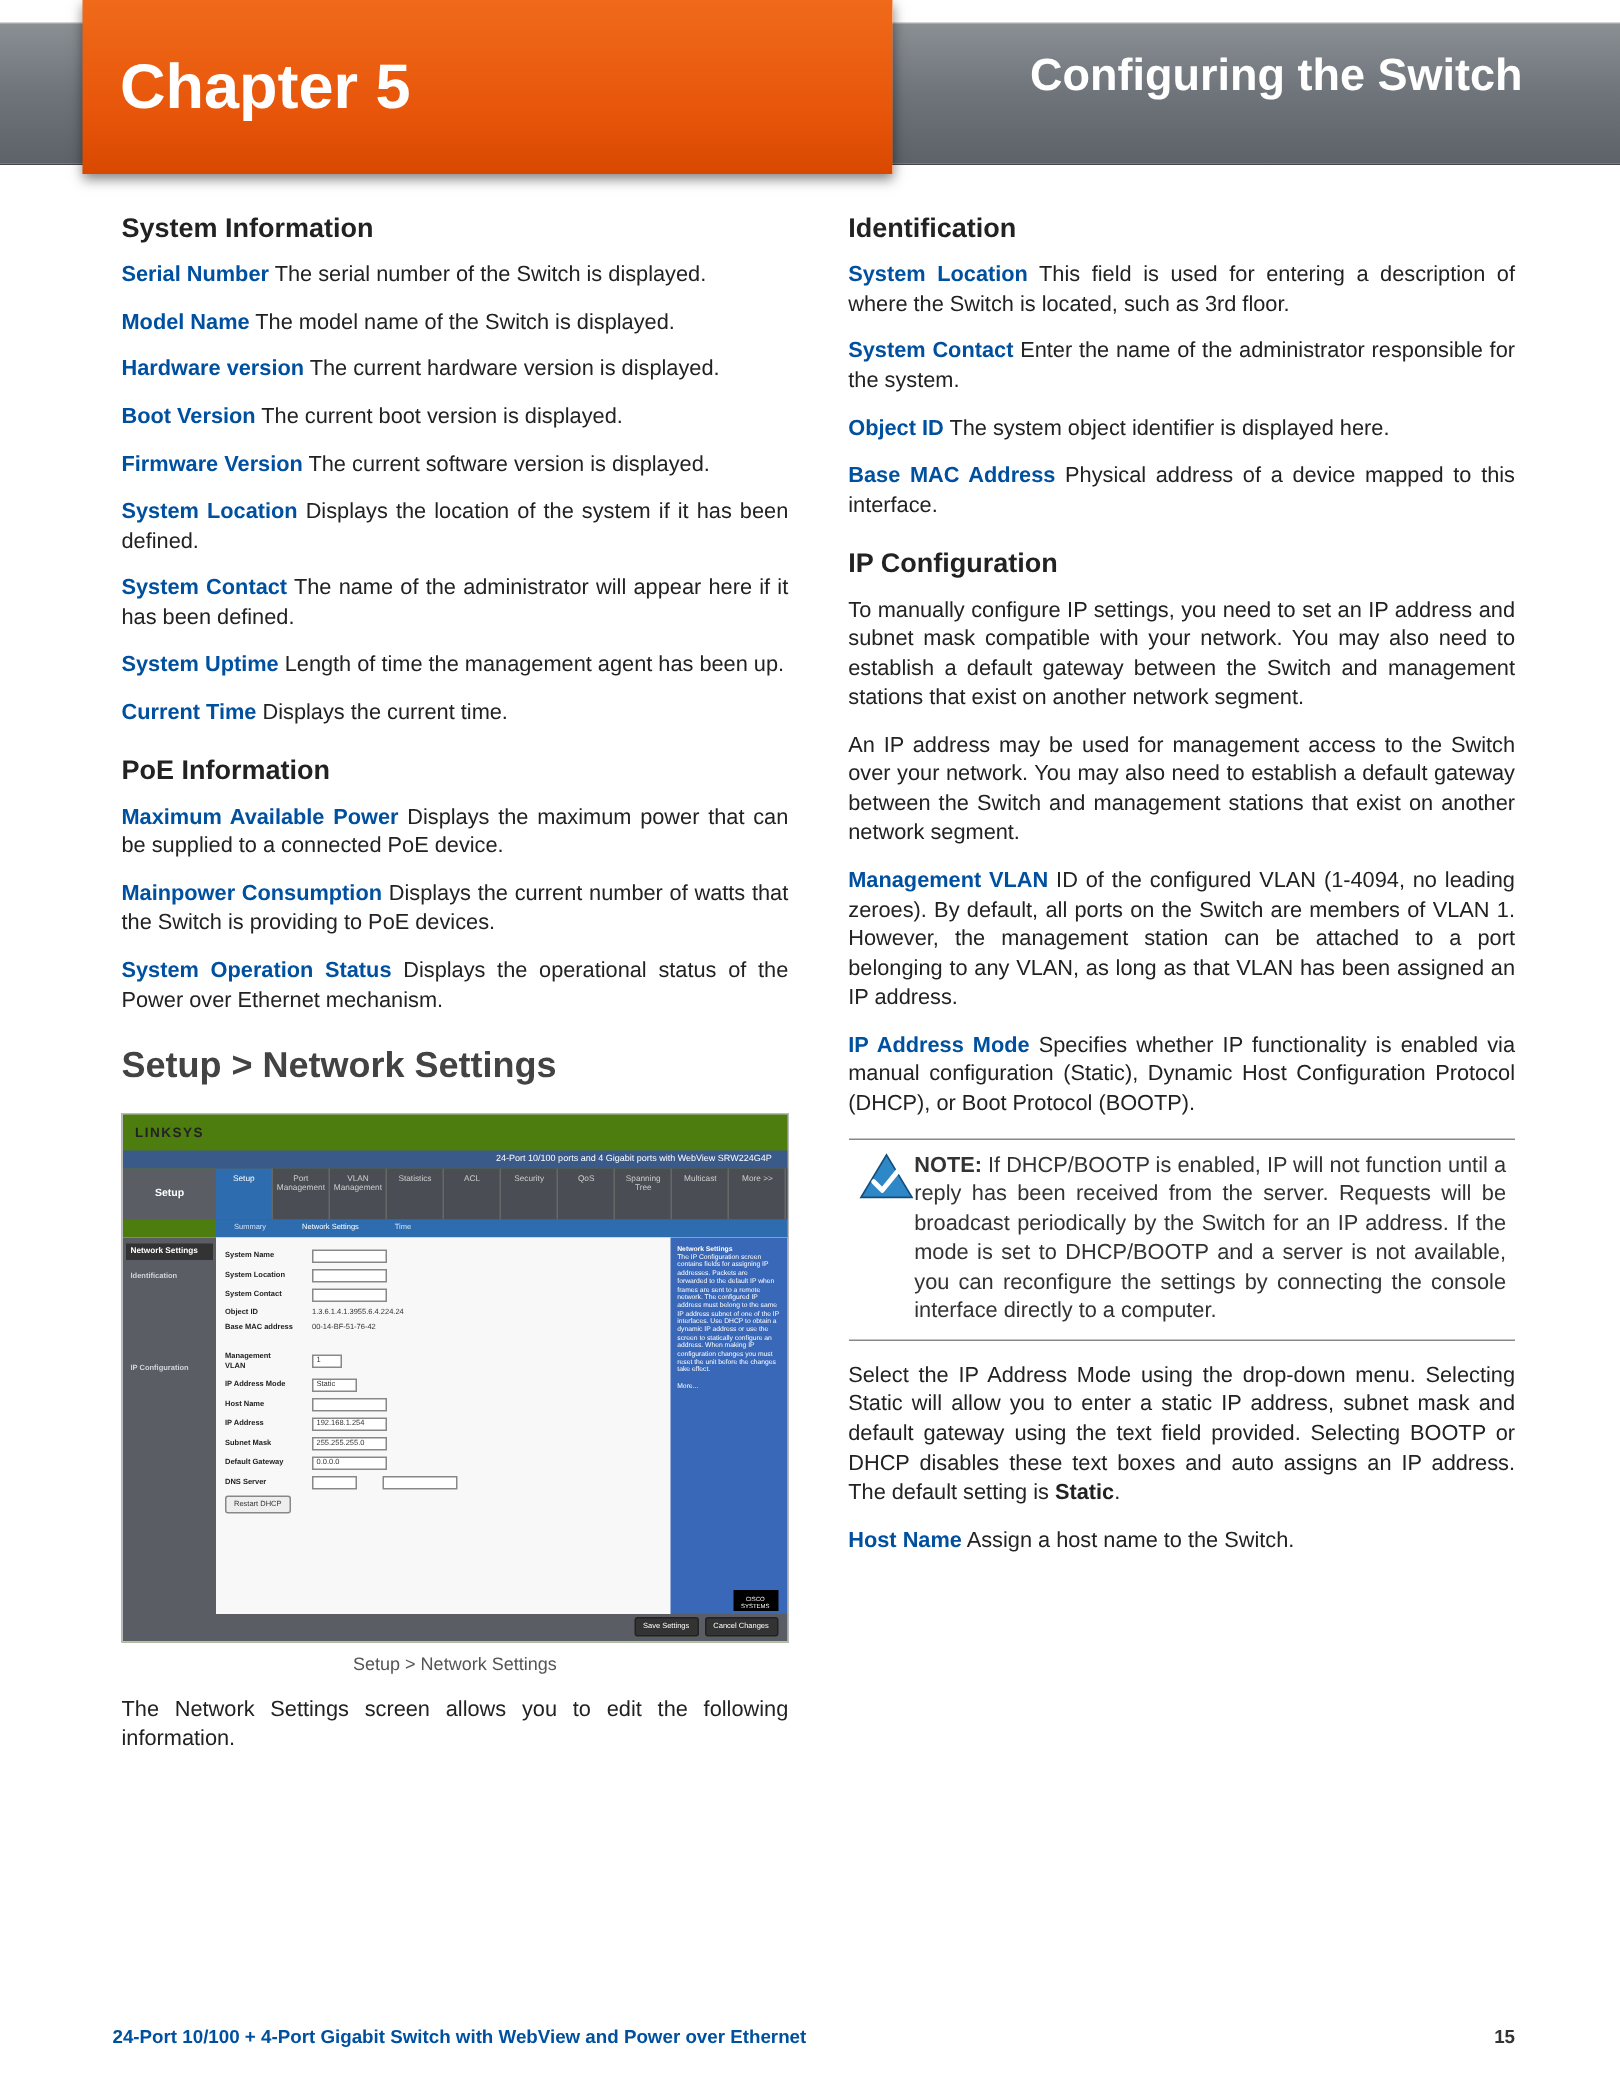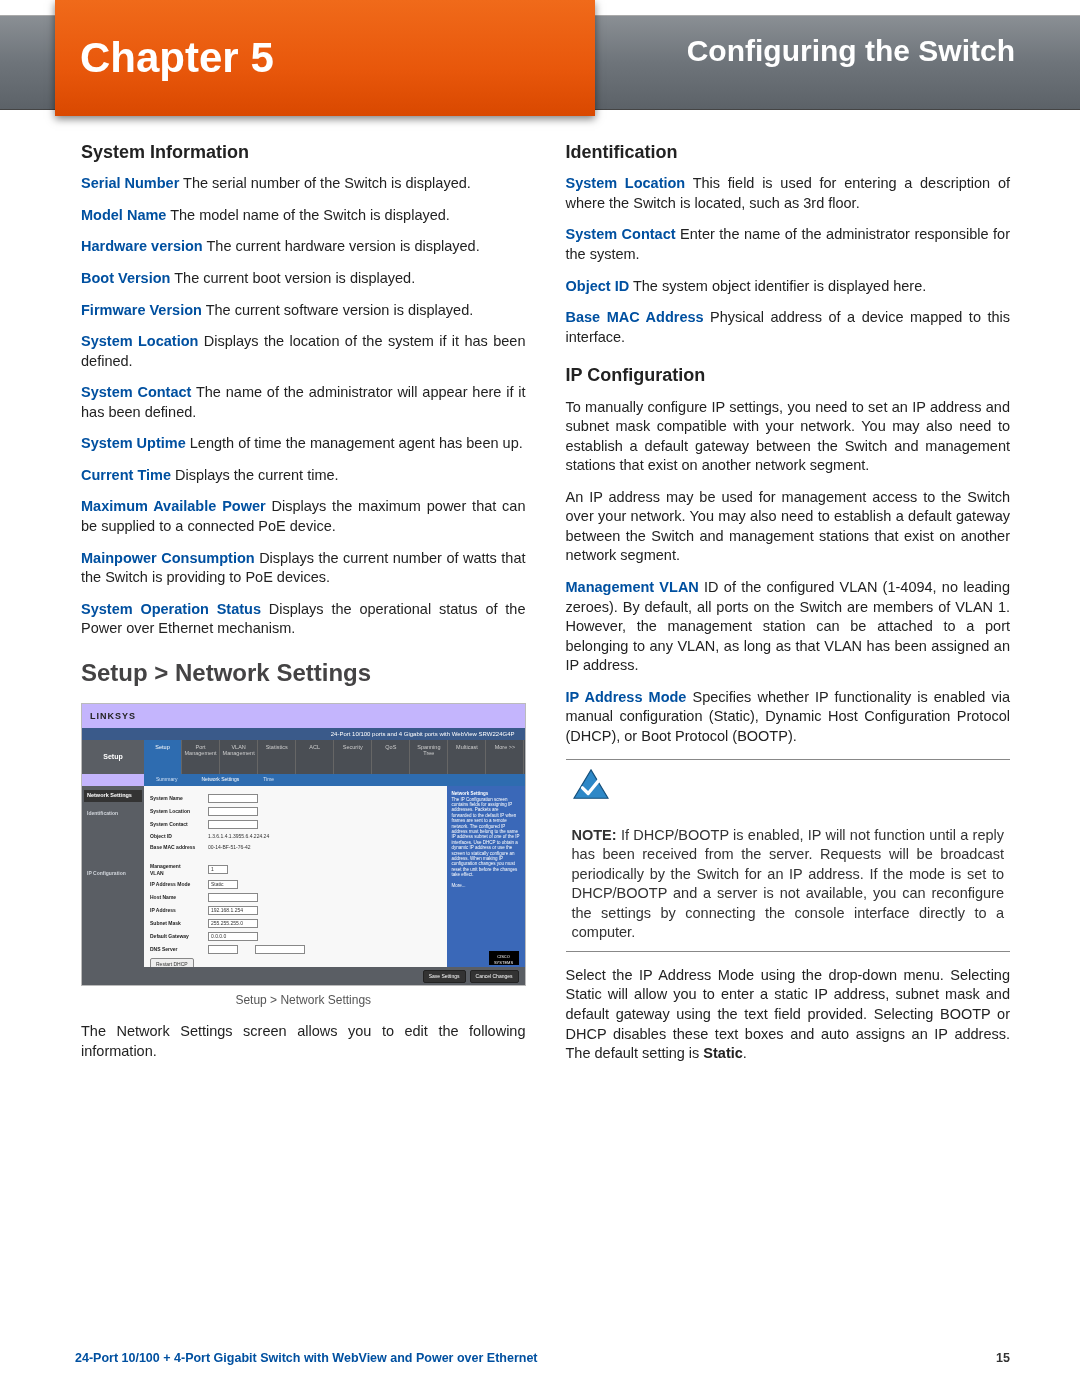--- a/index.html
+++ b/index.html
@@ -223,6 +223,7 @@
     <p class="para"><span class="term">System Uptime</span><span>  Length of time the management agent has been up.</span></p>
     <p class="para"><span class="term">Current Time</span><span>  Displays the current time.</span></p>
 
+    <div class="h3" style="margin-top:16px;">PoE Information</div>
     <p class="para"><span class="term">Maximum Available Power</span><span> Displays the maximum power that can be supplied to a connected PoE device.</span></p>
     <p class="para"><span class="term">Mainpower Consumption</span><span>  Displays the current number of watts that the Switch is providing to PoE devices.</span></p>
     <p class="para"><span class="term">System Operation Status</span><span>   Displays the operational status of the Power over Ethernet mechanism.</span></p>

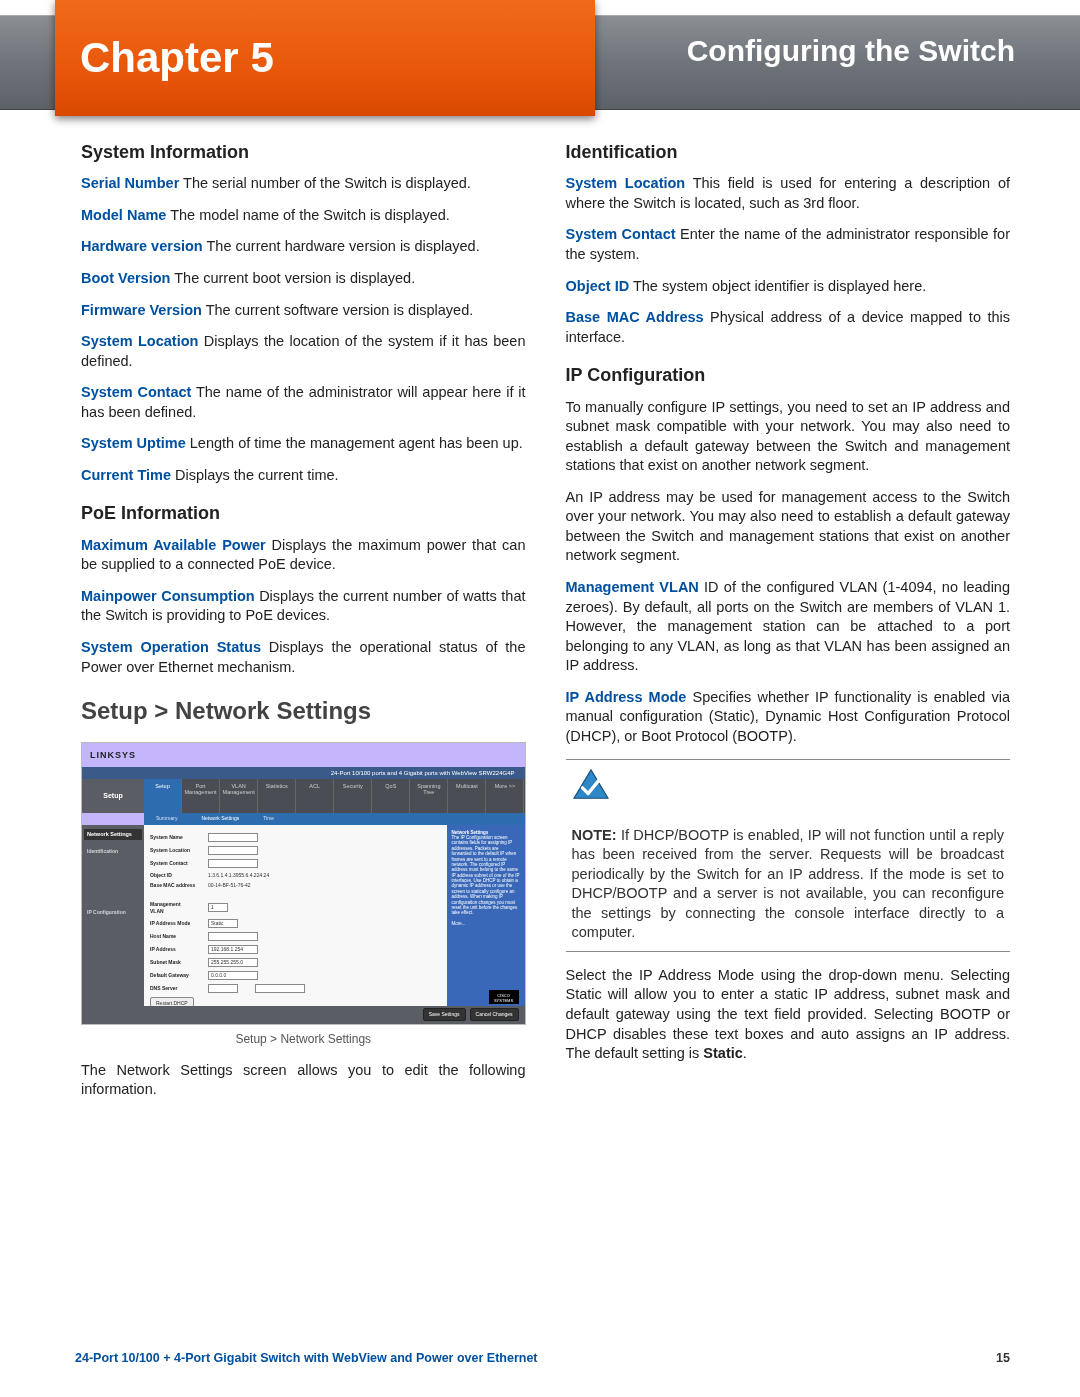--- a/index.html
+++ b/index.html
@@ -87,8 +87,8 @@
   .bold { font-weight: 700; }
   .screenshot {
     width: 100%;
-    height: 283px;
-    background: #c4b5fd;
+    height: 353px;
+    background: #4d7c0f;
     border: 1px solid #bbb;
     margin: 8px 0 6px 0;
     position: relative;

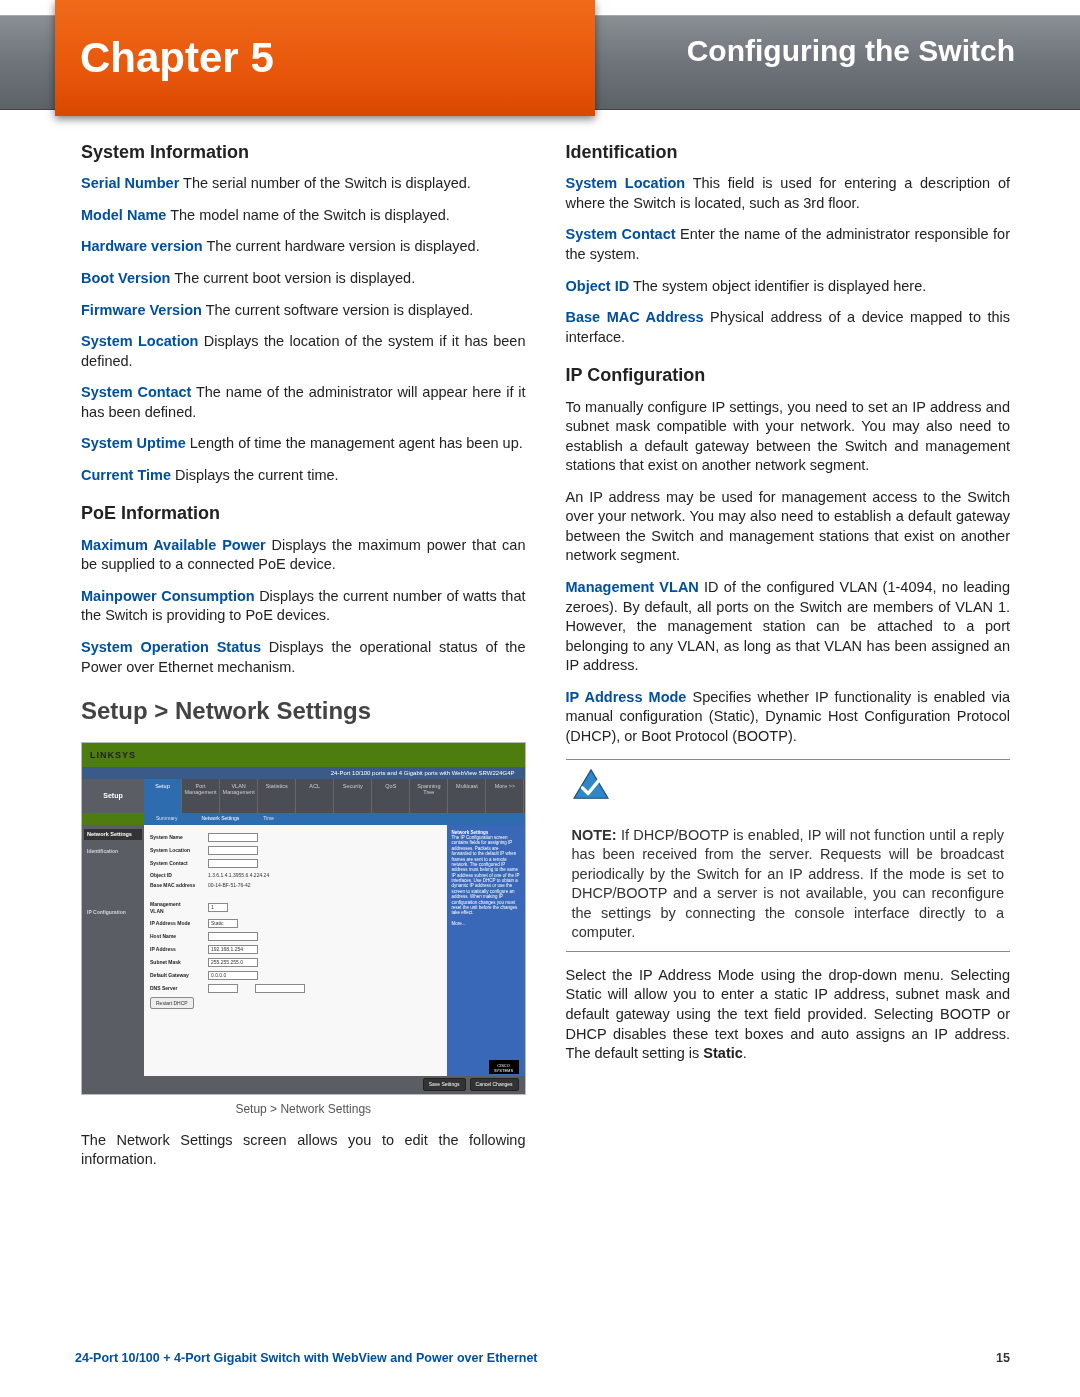--- a/index.html
+++ b/index.html
@@ -169,12 +169,11 @@
     margin-bottom: 14px;
   }
   .note-box {
-    display: flex; gap: 20px;
+    display: flex; gap: 0;
     padding: 8px 6px;
     margin: 8px 0 14px 0;
     border-top: 1px solid #888;
     border-bottom: 1px solid #888;
-    flex-direction: column;
   }
   .note-icon {
     flex: 0 0 38px; height: 34px; position: relative;

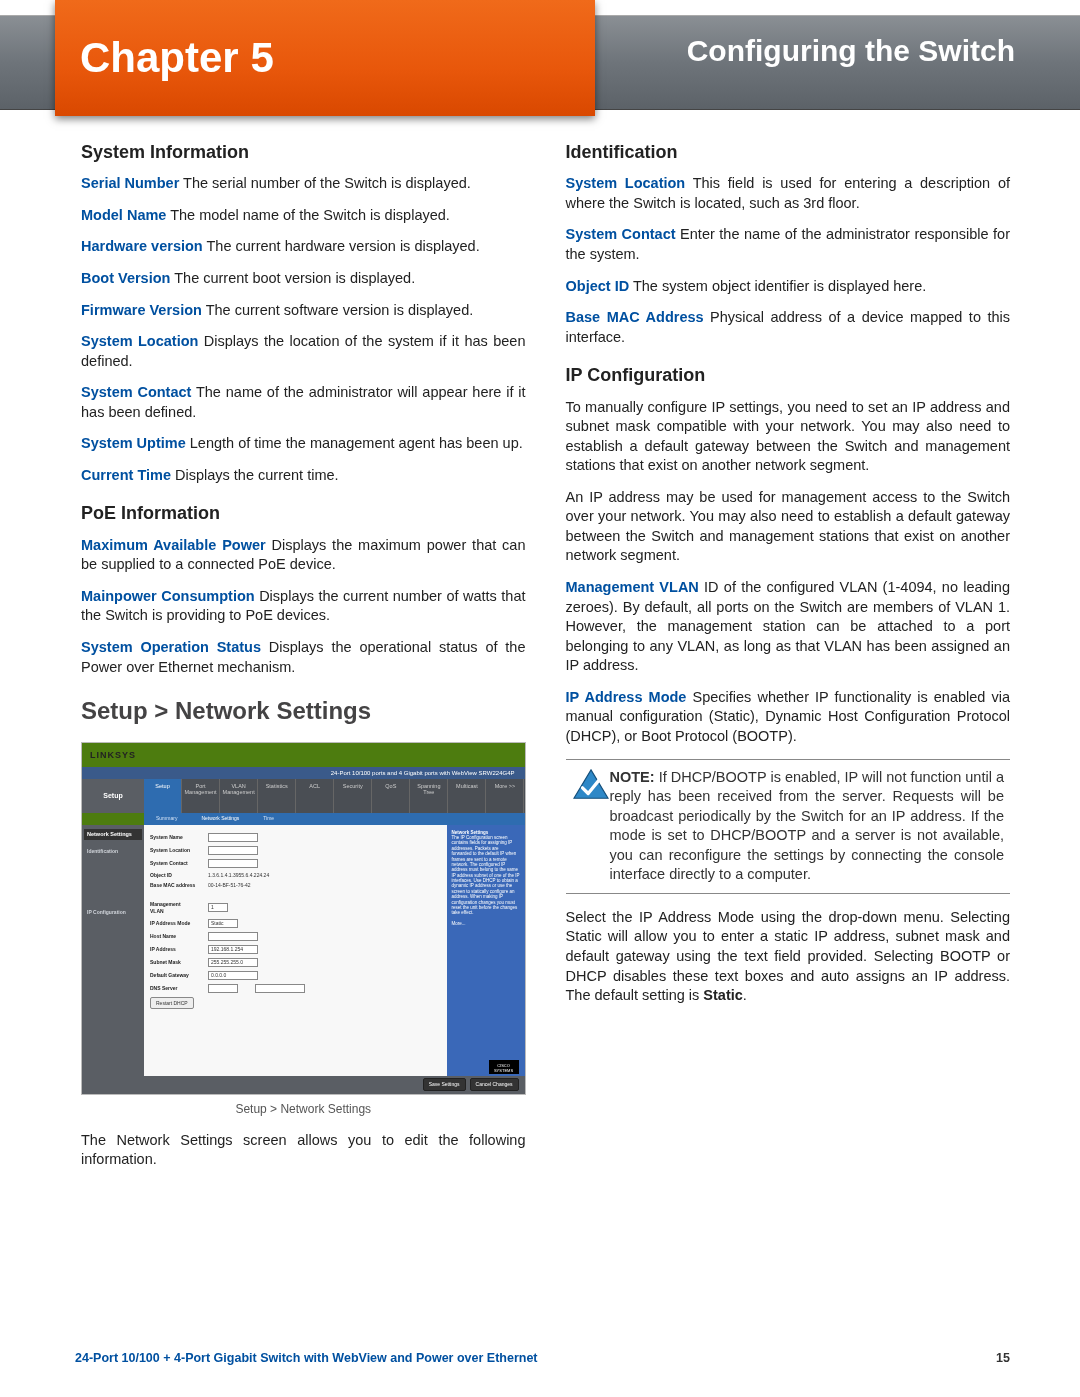--- a/index.html
+++ b/index.html
@@ -355,6 +355,7 @@
     </div>
 
     <p class="para"><span>Select the IP Address Mode using the drop-down menu. Selecting Static will allow you to enter a static IP address, subnet mask and default gateway using the text field provided. Selecting BOOTP or DHCP disables these text boxes and auto assigns an IP address. The default setting is </span><span class="bold">Static</span><span>.</span></p>
+    <p class="para"><span class="term">Host Name</span><span>  Assign a host name to the Switch.</span></p>
   </div>
 </div>
 

